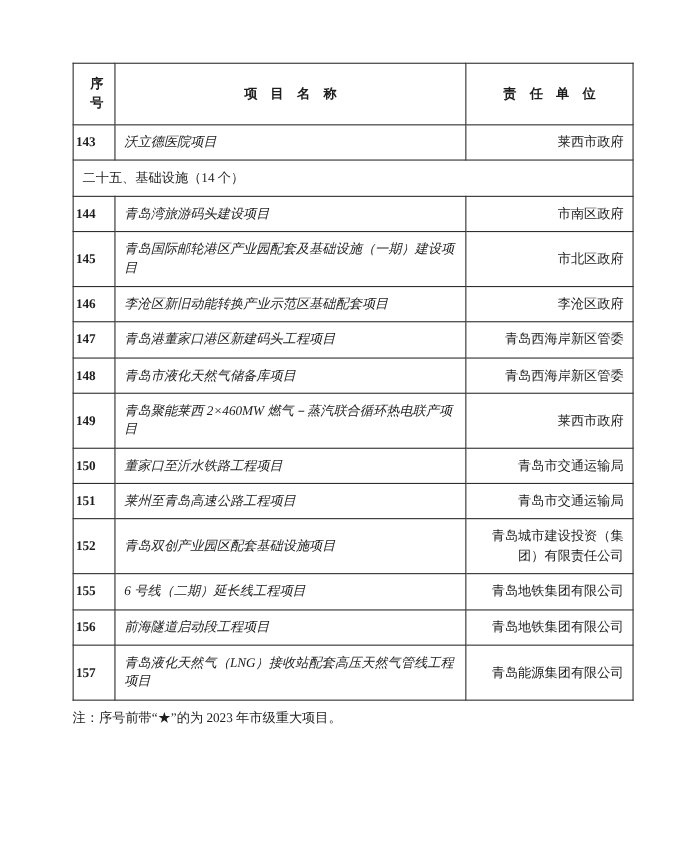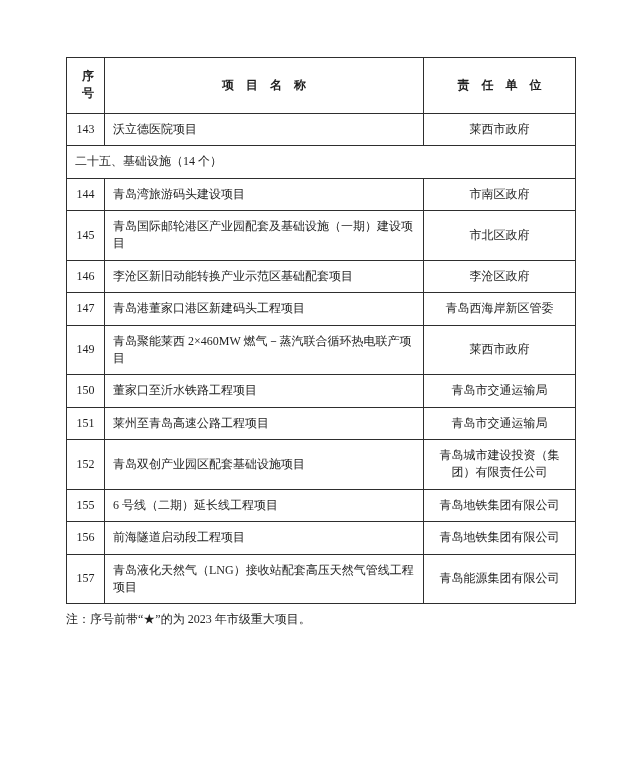--- a/index.html
+++ b/index.html
@@ -41,8 +41,9 @@
     word-spacing: 9px;
   }
   td.cell-num {
-    text-align: center;
+    text-align: left;
     padding: 7px 2px;
+    font-weight: bold;
   }
   td.cell-name {
     text-align: left;

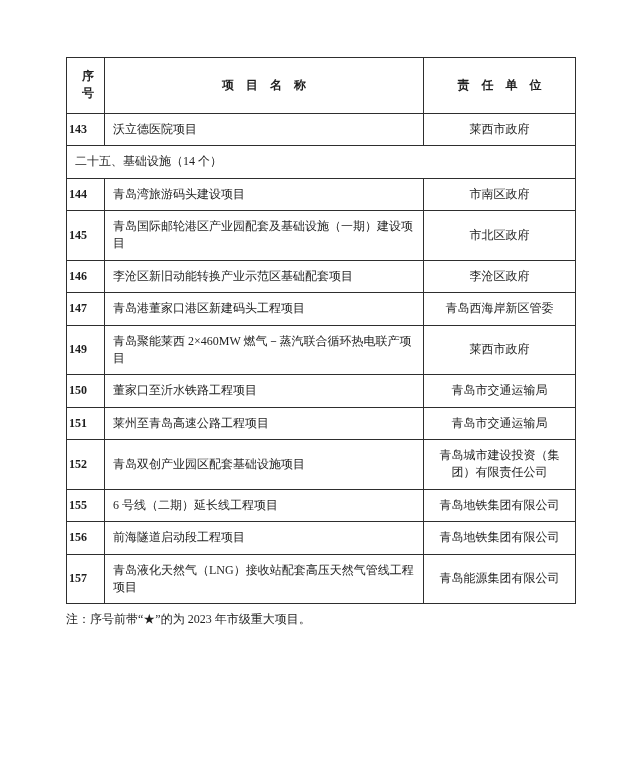--- a/index.html
+++ b/index.html
@@ -48,6 +48,7 @@
   td.cell-name {
     text-align: left;
     padding: 7px 8px;
+    font-style: italic;
   }
   td.cell-unit {
     text-align: center;

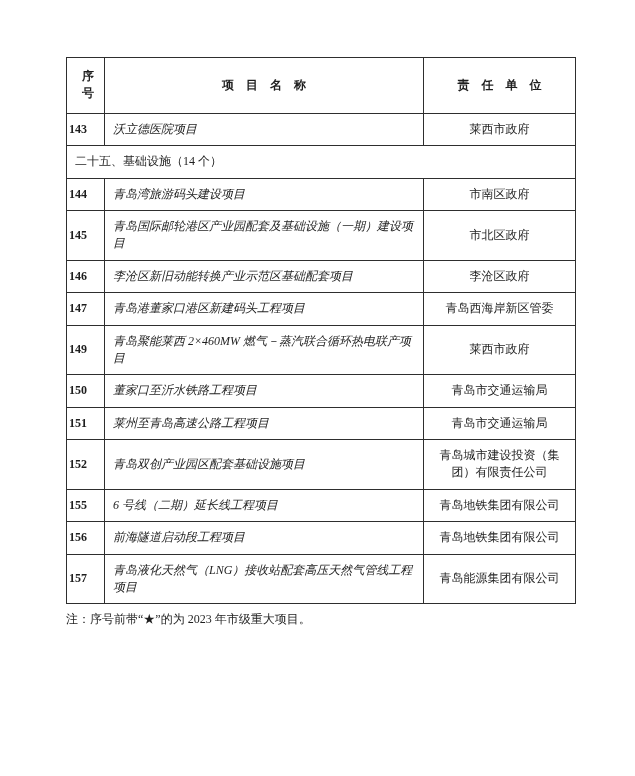--- a/index.html
+++ b/index.html
@@ -51,7 +51,7 @@
     font-style: italic;
   }
   td.cell-unit {
-    text-align: center;
+    text-align: right;
     padding: 7px 8px;
   }
   tr.section-row td {

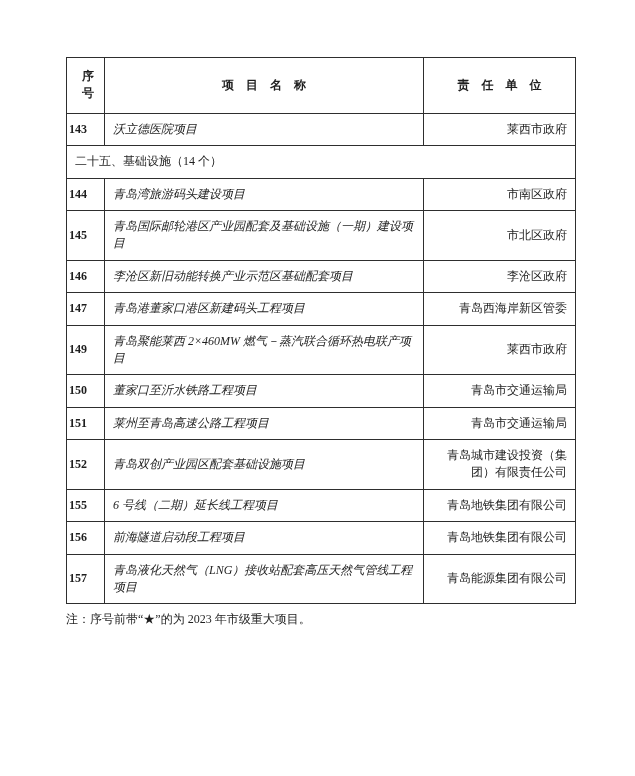--- a/index.html
+++ b/index.html
@@ -112,6 +112,11 @@
     <td class="cell-unit">青岛西海岸新区管委</td>
   </tr>
         <tr>
+    <td class="cell-num">148</td>
+    <td class="cell-name">青岛市液化天然气储备库项目</td>
+    <td class="cell-unit">青岛西海岸新区管委</td>
+  </tr>
+        <tr>
     <td class="cell-num">149</td>
     <td class="cell-name">青岛聚能莱西 2×460MW 燃气－蒸汽联合循环热电联产项目</td>
     <td class="cell-unit">莱西市政府</td>

